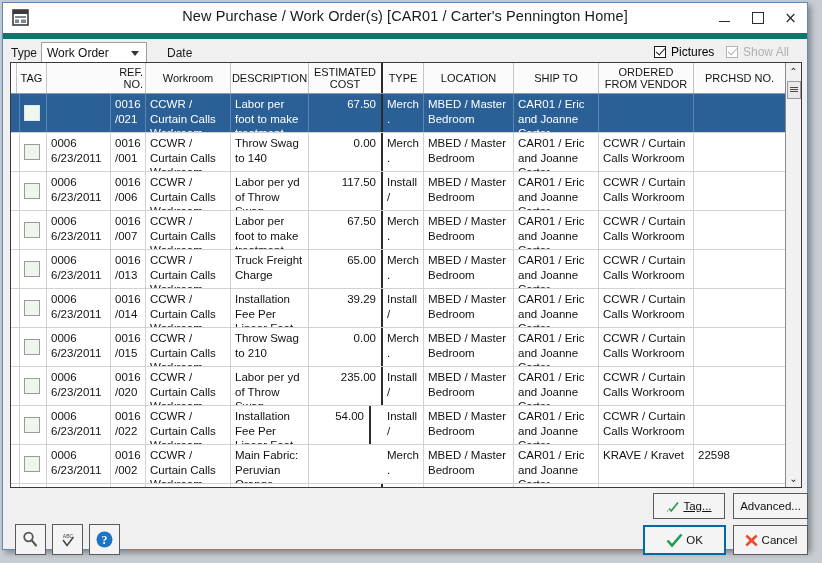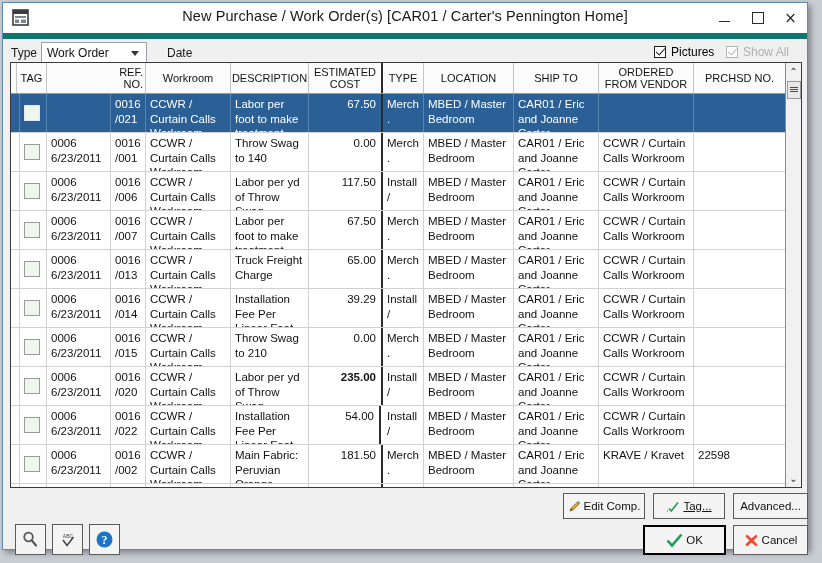--- a/index.html
+++ b/index.html
@@ -483,7 +483,7 @@
 /020</div>
             <div class="cell" style="left: 135px; width: 85px; white-space: pre-line;">CCWR / Curtain Calls Workroom</div>
             <div class="cell" style="left: 220px; width: 78px; white-space: pre-line;">Labor per yd of Throw Swag</div>
-            <div class="cell num thick" style="left: 298px; width: 74px; white-space: pre-line; font-weight: bold;">235.00</div>
+            <div class="cell num thick" style="left: 298px; width: 74px; white-space: pre-line;">235.00</div>
             <div class="cell" style="left: 372px; width: 41px; white-space: pre-line;">Install/</div>
             <div class="cell" style="left: 413px; width: 90px; white-space: pre-line;">MBED / Master Bedroom</div>
             <div class="cell" style="left: 503px; width: 85px; white-space: pre-line;">CAR01 / Eric and Joanne Carter</div>

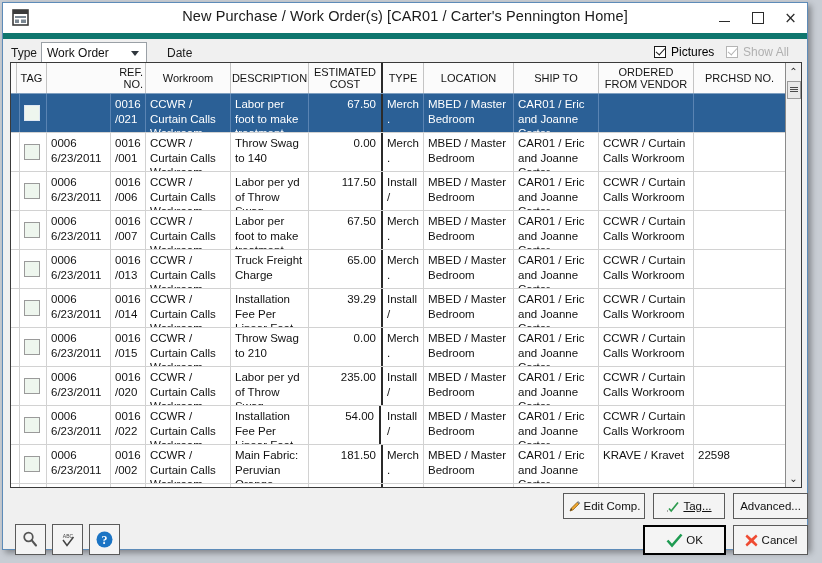--- a/index.html
+++ b/index.html
@@ -501,7 +501,7 @@
 /022</div>
             <div class="cell" style="left: 135px; width: 85px; white-space: pre-line;">CCWR / Curtain Calls Workroom</div>
             <div class="cell" style="left: 220px; width: 78px; white-space: pre-line;">Installation Fee Per Linear Foot</div>
-            <div class="cell num thick" style="left: 296px; width: 74px; white-space: pre-line;">54.00</div>
+            <div class="cell num thick" style="left: 286px; width: 74px; white-space: pre-line;">54.00</div>
             <div class="cell" style="left: 372px; width: 41px; white-space: pre-line;">Install/</div>
             <div class="cell" style="left: 413px; width: 90px; white-space: pre-line;">MBED / Master Bedroom</div>
             <div class="cell" style="left: 503px; width: 85px; white-space: pre-line;">CAR01 / Eric and Joanne Carter</div>

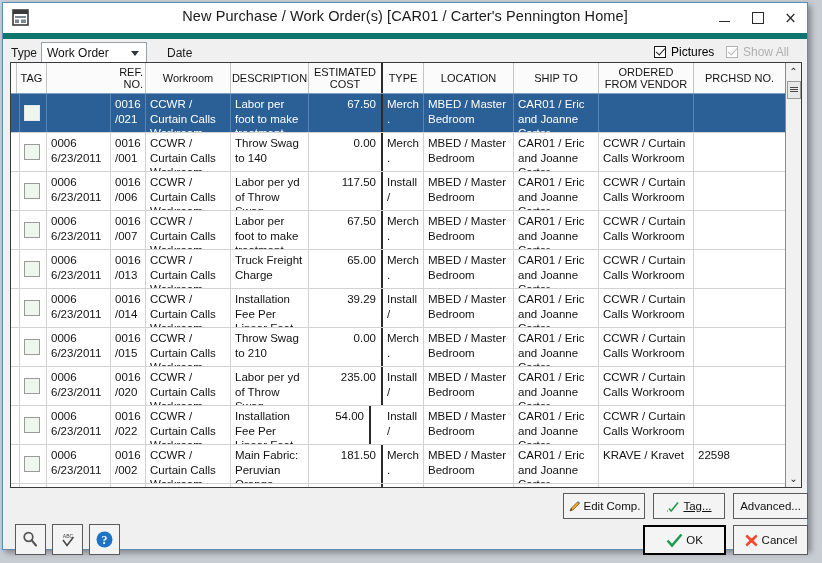--- a/index.html
+++ b/index.html
@@ -519,7 +519,6 @@
 /002</div>
             <div class="cell" style="left: 135px; width: 85px; white-space: pre-line;">CCWR / Curtain Calls Workroom</div>
             <div class="cell" style="left: 220px; width: 78px; white-space: pre-line;">Main Fabric: Peruvian Orange</div>
-            <div class="cell num thick" style="left: 298px; width: 74px; white-space: pre-line;">181.50</div>
             <div class="cell" style="left: 372px; width: 41px; white-space: pre-line;">Merch.</div>
             <div class="cell" style="left: 413px; width: 90px; white-space: pre-line;">MBED / Master Bedroom</div>
             <div class="cell" style="left: 503px; width: 85px; white-space: pre-line;">CAR01 / Eric and Joanne Carter</div>

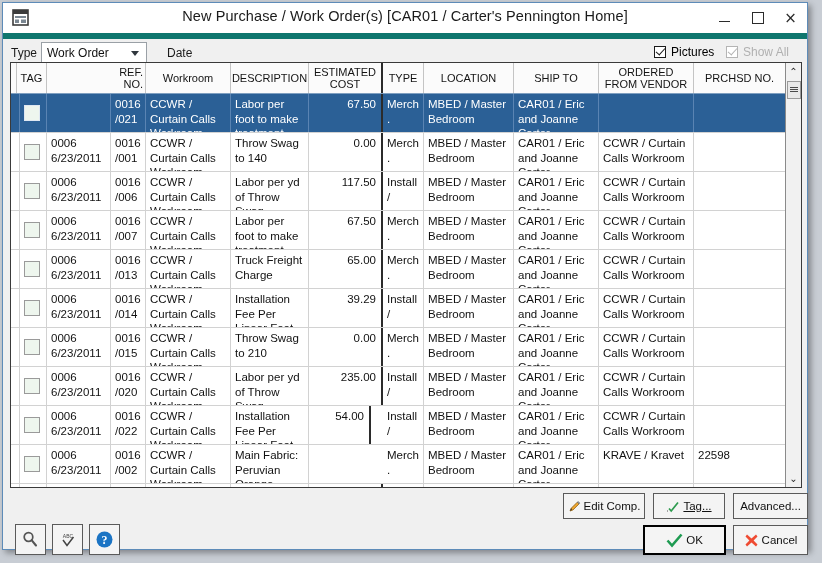--- a/index.html
+++ b/index.html
@@ -555,16 +555,6 @@
 
     <div class="btnbar">
 
-      <div class="btn" style="left:553px; top:2px; width:82px; height:26px;">
-        <span>
-          <svg width="13" height="13" viewBox="0 0 13 13">
-            <path d="M2 11 L3.2 8.3 L9.3 2.2 L11 3.9 L4.9 10 Z" fill="#f0a830" stroke="#8a5a10" stroke-width="0.8"></path>
-            <path d="M9.3 2.2 L11 3.9 L11.8 3.1 L10.1 1.4 Z" fill="#9aa0a6" stroke="#60656a" stroke-width="0.6"></path>
-            <path d="M2 11 L3.2 8.3 L4.2 9.3 Z" fill="#333"></path>
-          </svg>
-        </span>
-        <span>Edit Comp.</span>
-      </div>
 
       <div class="btn" style="left:643px; top:2px; width:72px; height:26px;">
         <span>

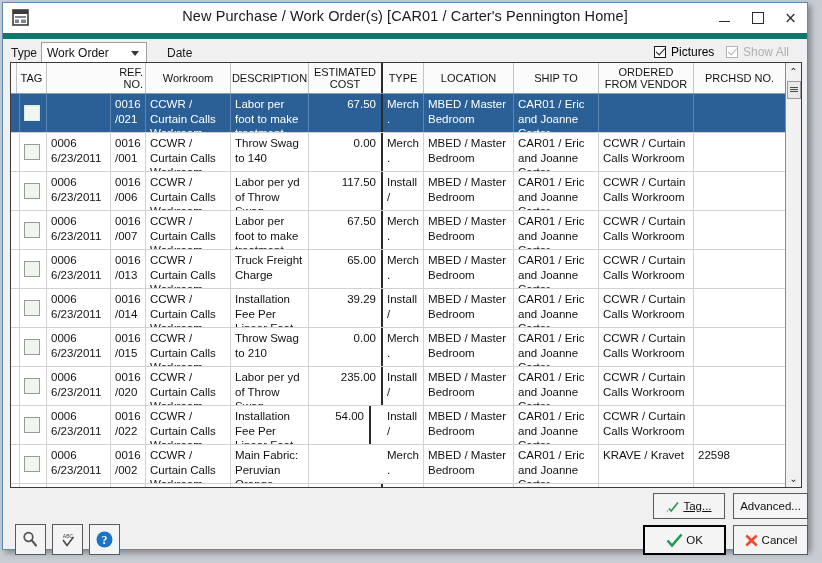--- a/index.html
+++ b/index.html
@@ -272,7 +272,7 @@
     gap: 3px;
     cursor: default;
   }
-  .btn.default { border: 2px solid #000000; }
+  .btn.default { border: 2px solid #0369a1; }
   .iconbtn {
     position: absolute;
     box-sizing: border-box;

